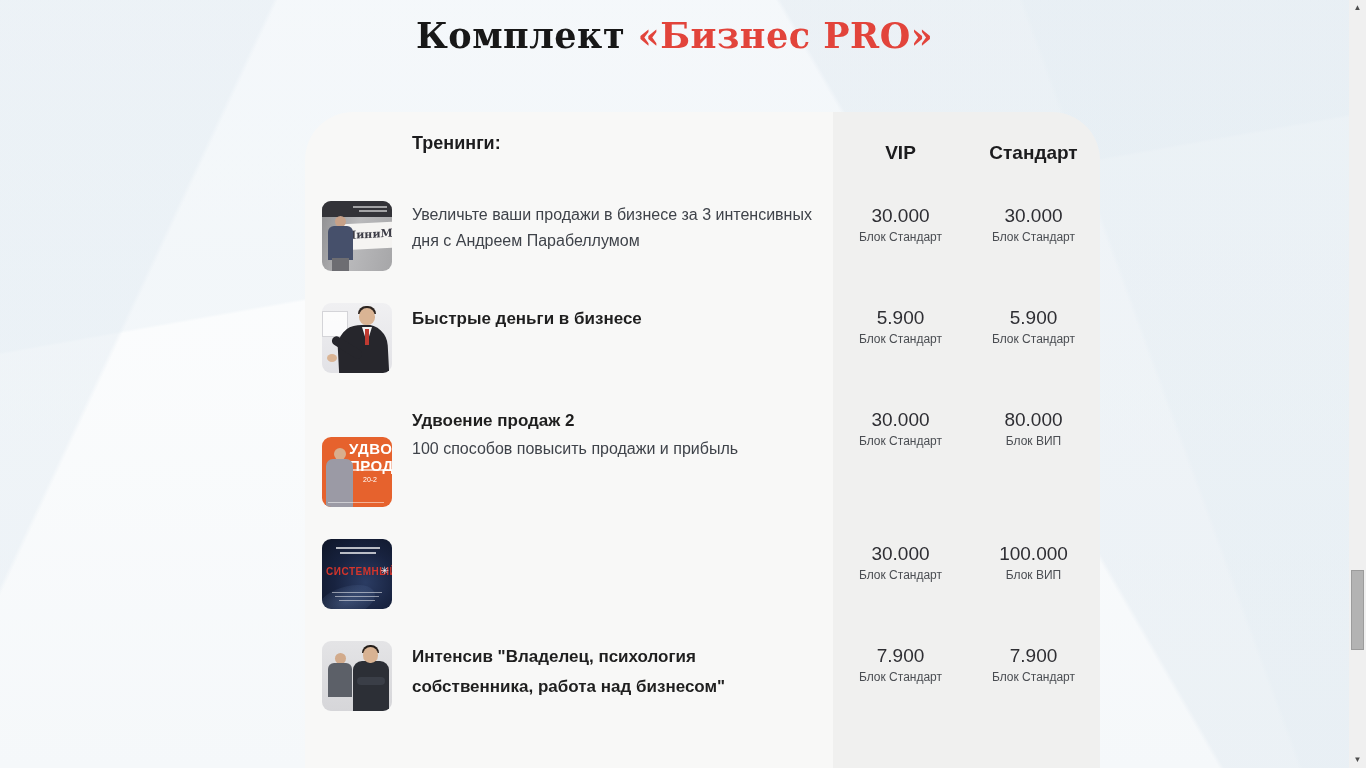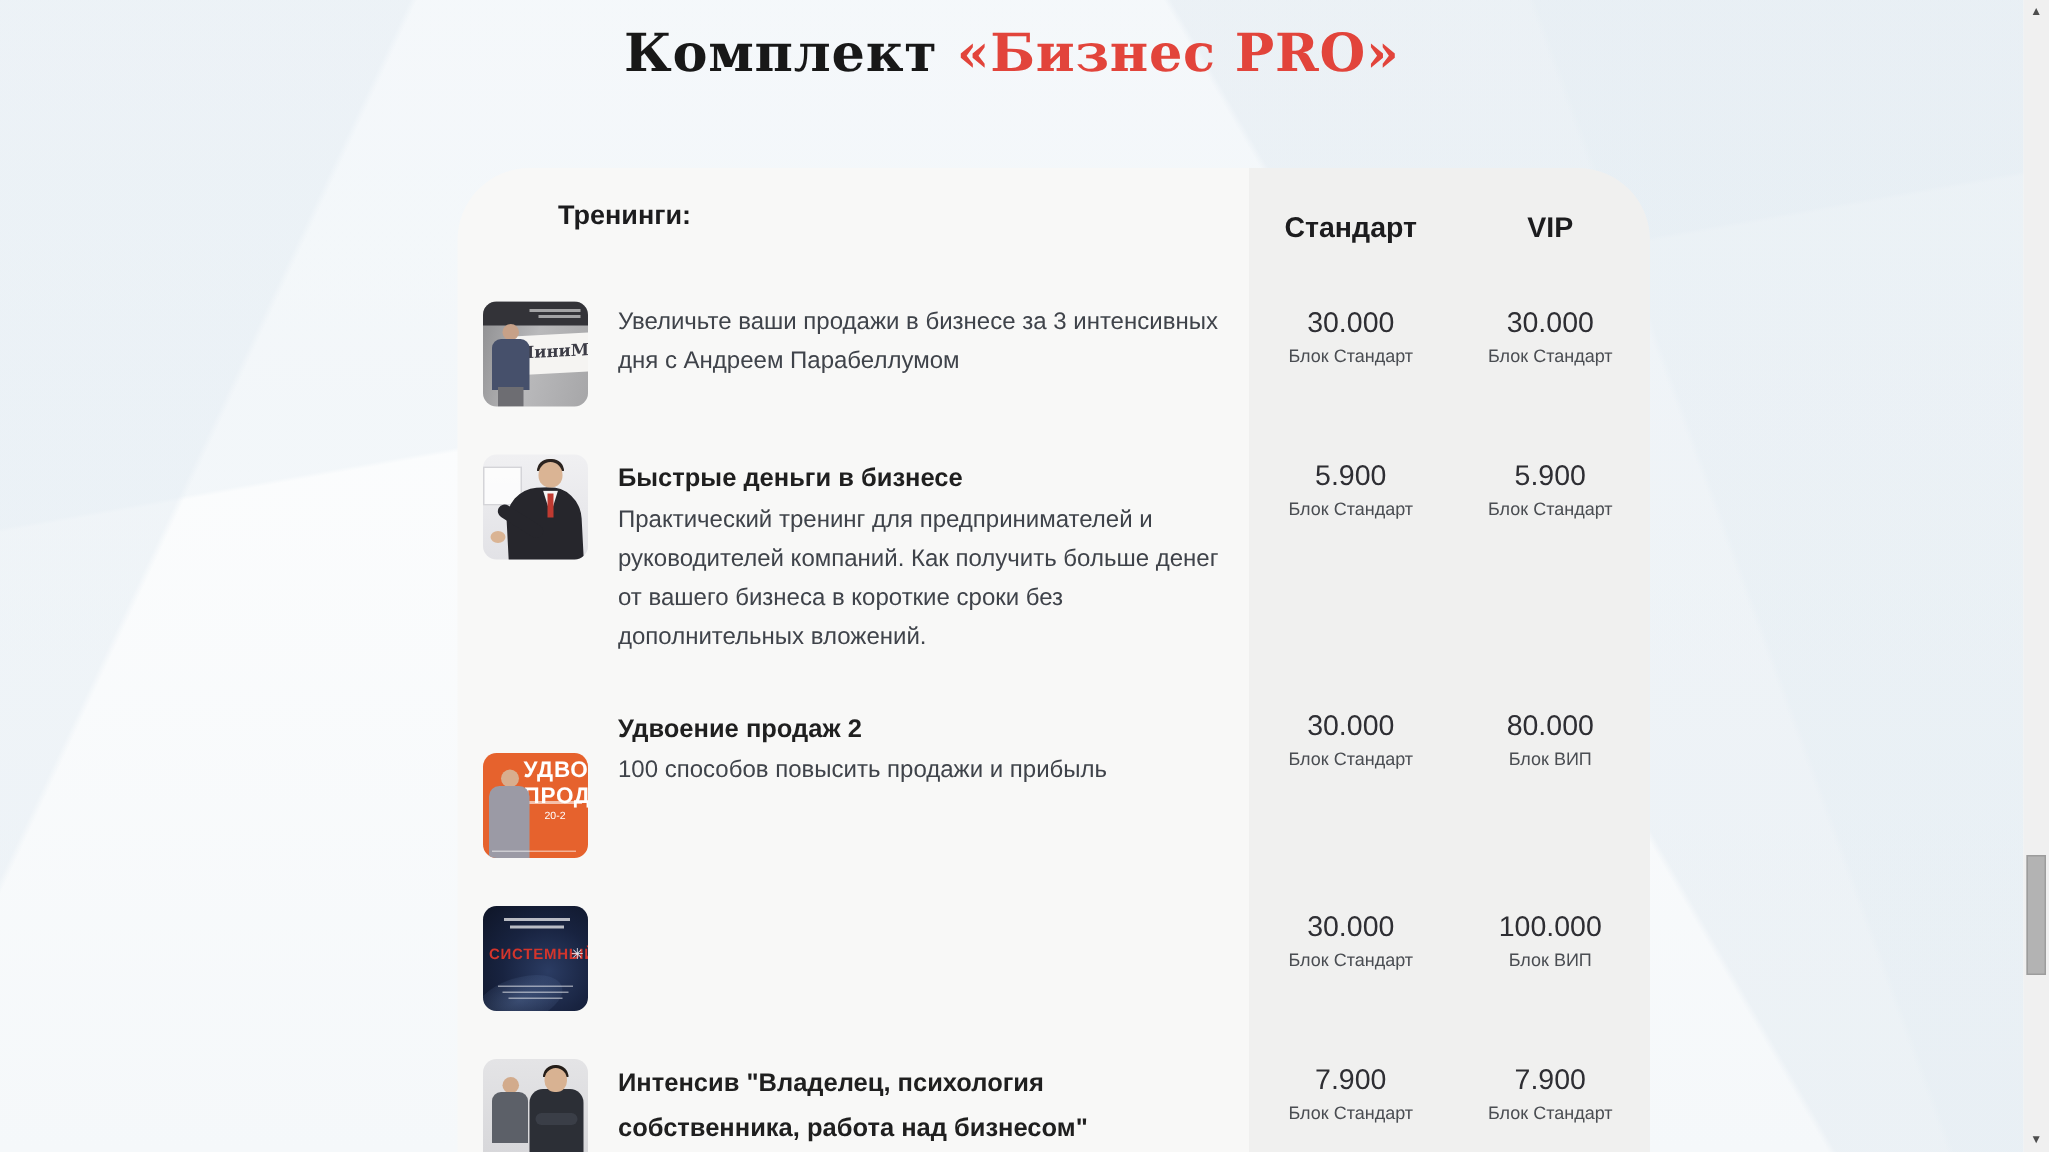--- a/index.html
+++ b/index.html
@@ -32,7 +32,7 @@
 
   .panel-header { display:flex; padding-top:19px; margin-bottom:37px; }
   .panel-header .left { width:529px; }
-  .trainings-label { margin-left:67px; font-size:18px; font-weight:700; color:#1c1c1e; padding-top:2px; }
+  .trainings-label { margin-left:107px; font-size:18px; font-weight:700; color:#1c1c1e; padding-top:2px; }
   .hcol { width:133px; text-align:center; font-size:19px; font-weight:700; color:#1c1c1e; padding-top:11px; }
 
   .row { display:flex; align-items:flex-start; margin-bottom:32px; }

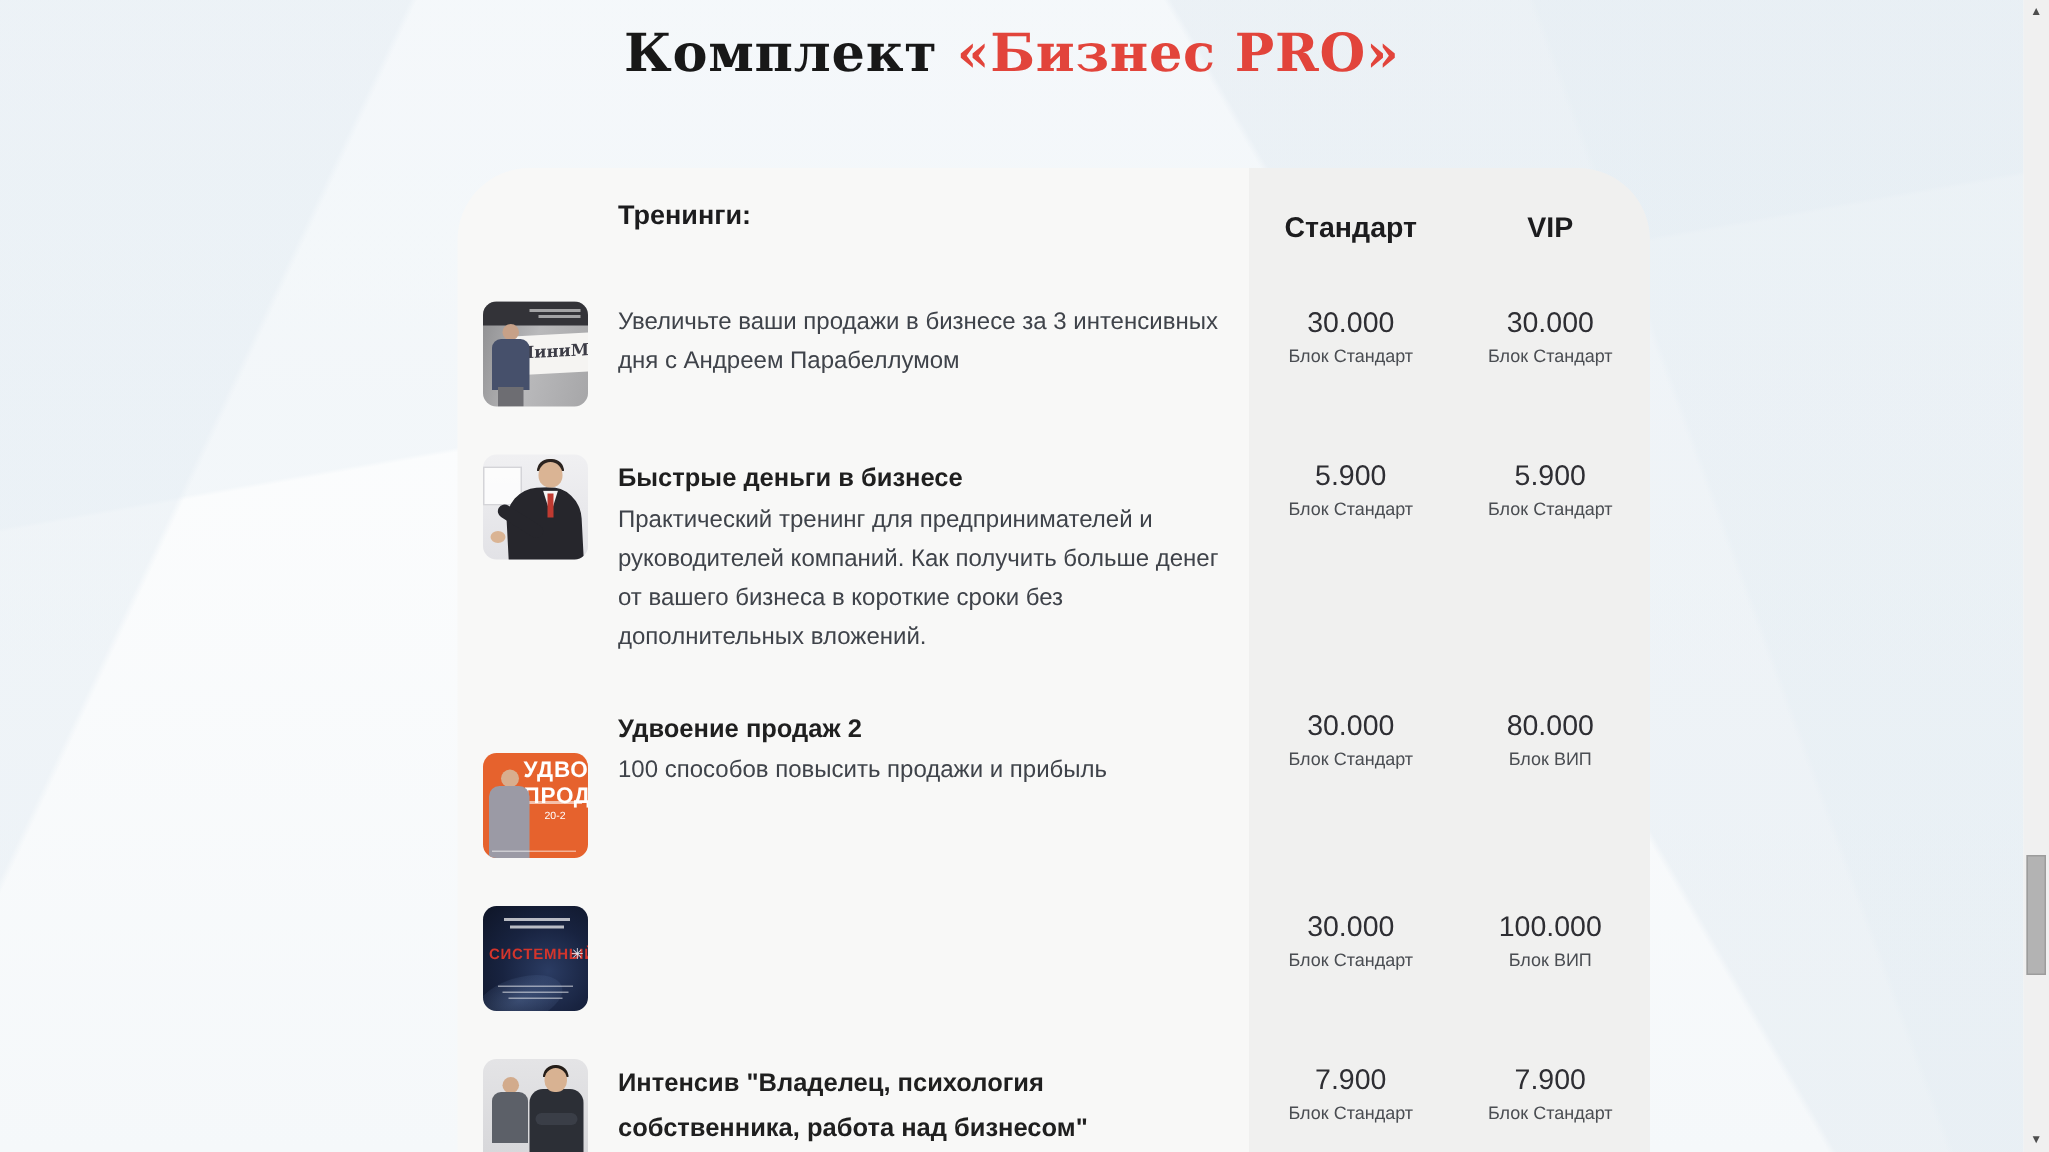--- a/index.html
+++ b/index.html
@@ -117,8 +117,8 @@
       <div class="left">
         <div class="trainings-label">Тренинги:</div>
       </div>
+      <div class="hcol">VIP</div>
       <div class="hcol">Стандарт</div>
-      <div class="hcol">VIP</div>
     </div>
 
     <div class="row">

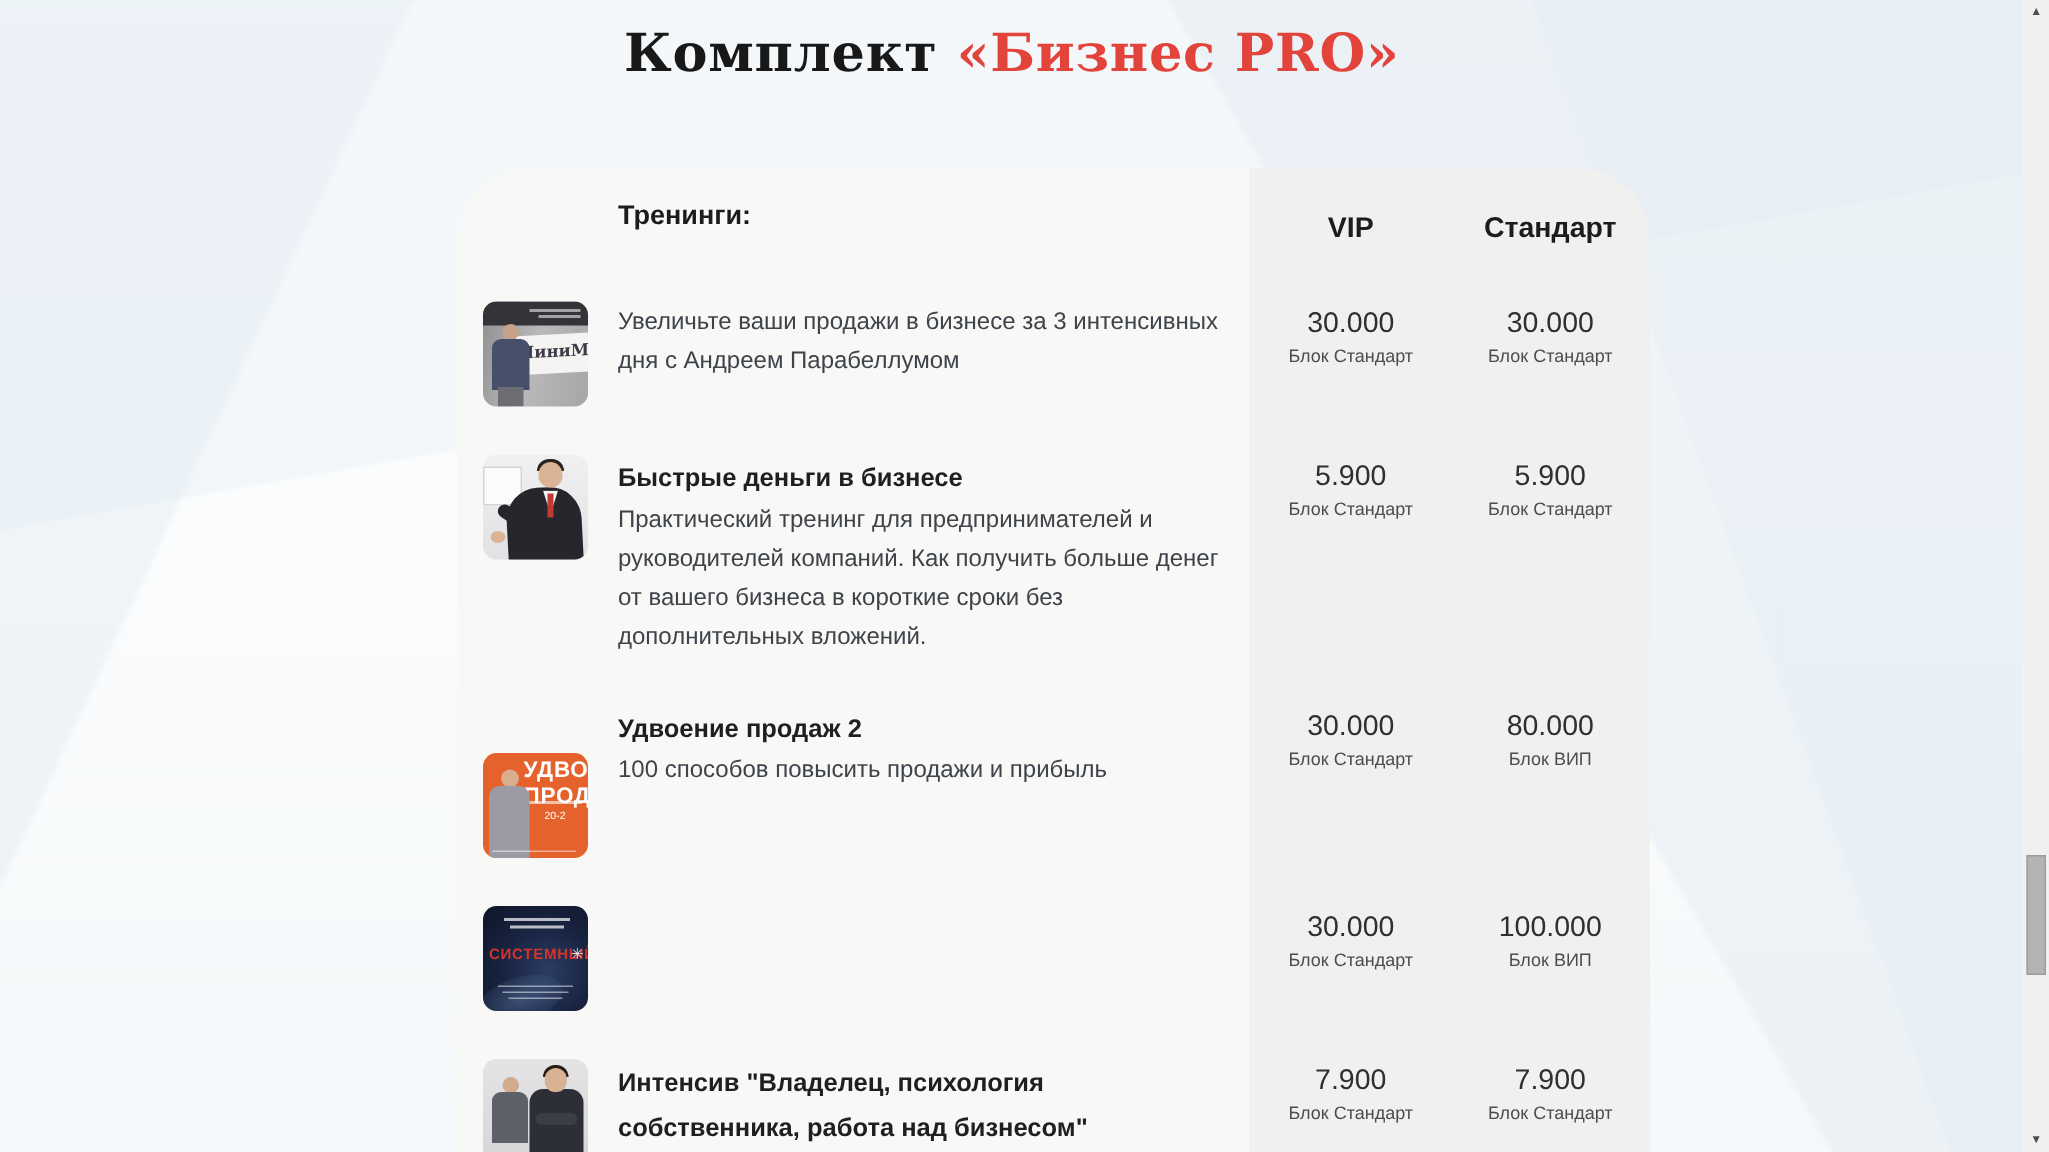--- a/index.html
+++ b/index.html
@@ -161,7 +161,6 @@
         </div>
         <div class="row-text">
           <div class="row-title">Быстрые деньги в бизнесе</div>
-          <div class="row-desc">Практический тренинг для предпринимателей и руководителей компаний. Как получить больше денег от вашего бизнеса в короткие сроки без дополнительных вложений.</div>
         </div>
       </div>
       <div class="price-col">

